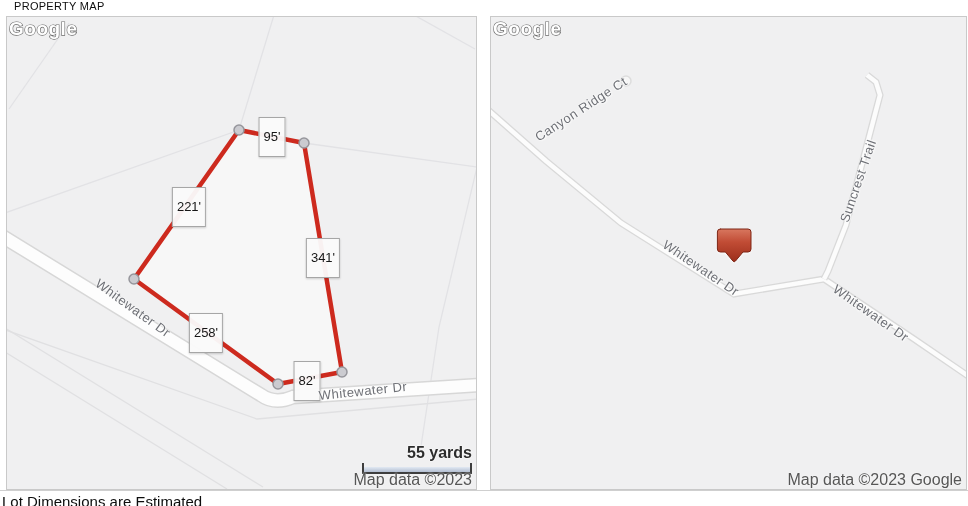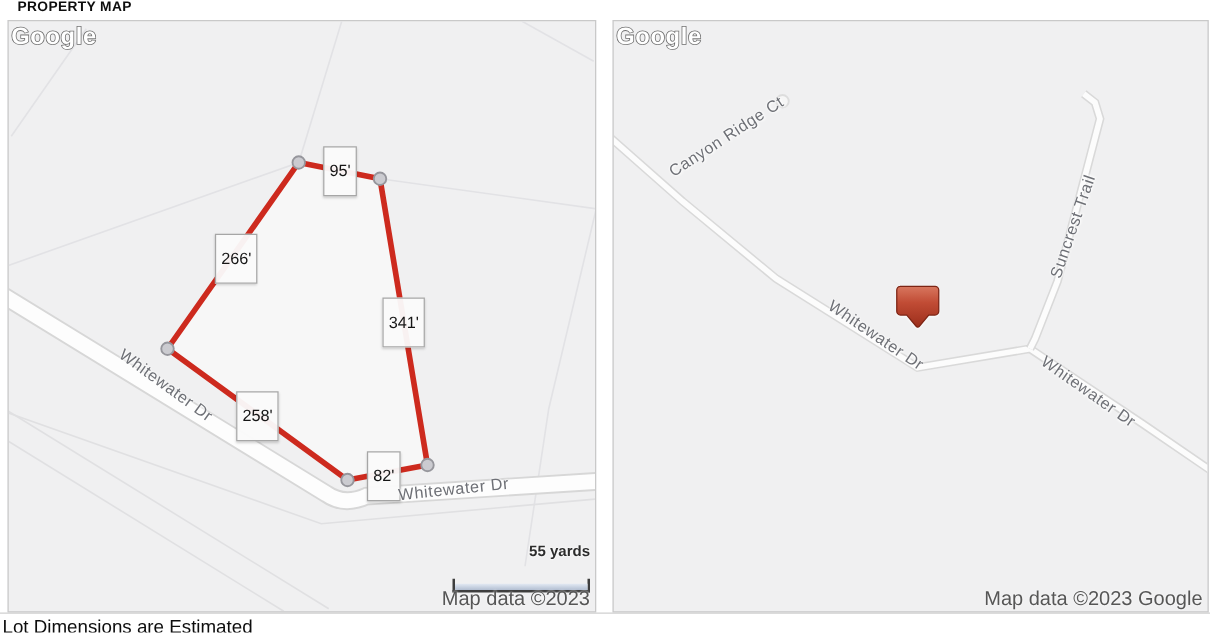--- a/index.html
+++ b/index.html
@@ -6,7 +6,7 @@
   body{width:968px;height:506px;position:relative;background:#fff;
        font-family:"Liberation Sans",sans-serif;overflow:hidden}
 
-  .page-title{position:absolute;left:14px;top:0;font-size:11px;font-weight:bold;
+  .page-title{position:absolute;left:14px;top:0;font-size:11px;font-weight:normal;
               color:#0d0d0d;letter-spacing:.3px;white-space:nowrap}
   .page-footer{position:absolute;left:2px;top:493px;font-size:15px;font-weight:normal;
                color:#0d0d0d;white-space:nowrap}

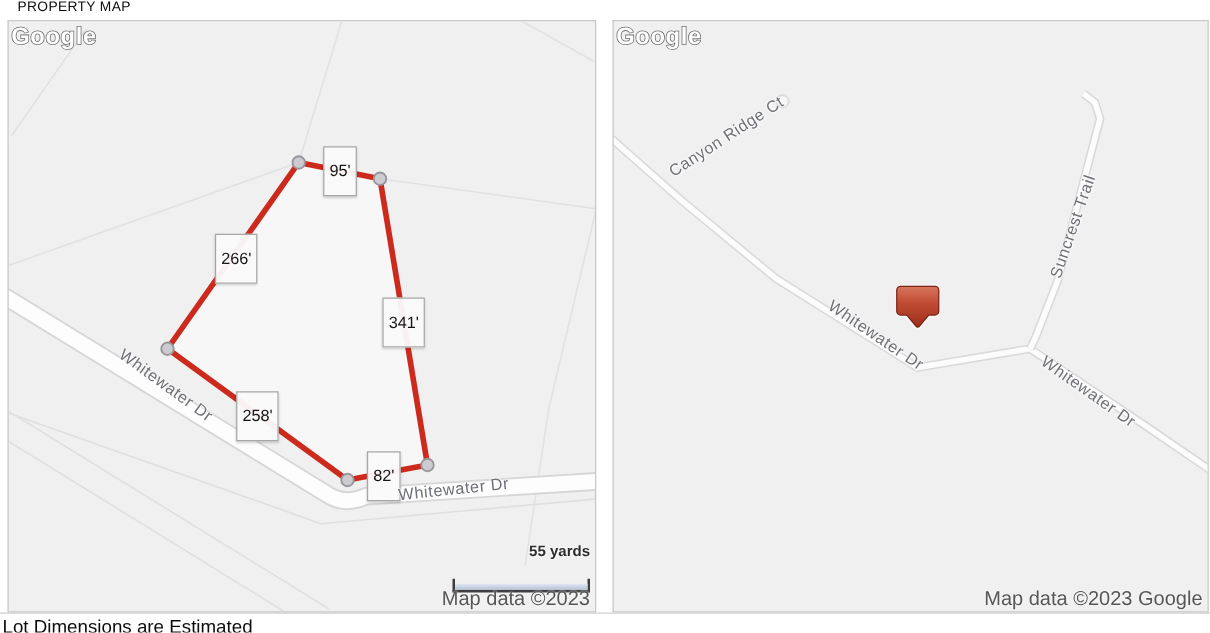--- a/index.html
+++ b/index.html
@@ -85,7 +85,7 @@
   </svg>
 
   <div class="dim-label" style="left:265px;top:120px">95'</div>
-  <div class="dim-label" style="left:182px;top:190px">266'</div>
+  <div class="dim-label" style="left:182px;top:190px">221'</div>
   <div class="dim-label" style="left:316px;top:241px">341'</div>
   <div class="dim-label" style="left:199px;top:316px">258'</div>
   <div class="dim-label" style="left:300px;top:364px">82'</div>

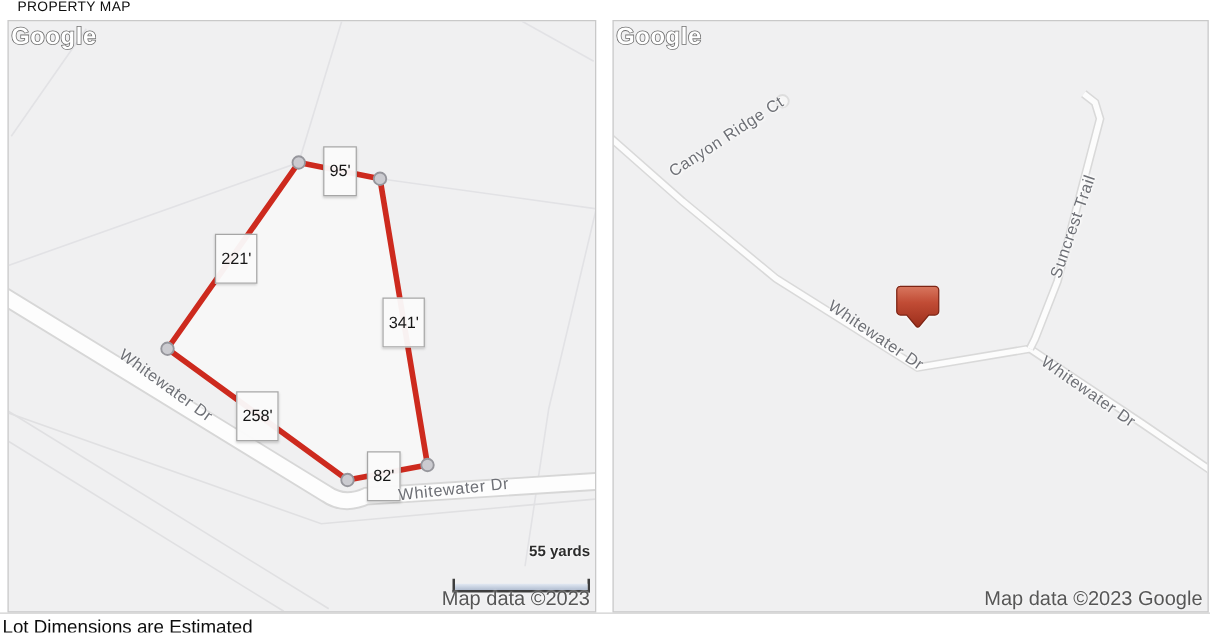--- a/index.html
+++ b/index.html
@@ -36,7 +36,7 @@
   .scale-block{position:absolute;text-align:right}
   #leftPanel .scale-block{right:4px;bottom:15px;width:110px}
   #rightPanel .scale-block{right:9px;bottom:15px;width:106px}
-  .scale-text{font-size:12px;font-weight:bold;color:#2c2c2c;margin-bottom:15px;
+  .scale-text{font-size:16px;font-weight:bold;color:#2c2c2c;margin-bottom:1px;
               text-shadow:0 0 2px #fff,0 0 2px #fff}
   .scale-bar{position:relative;height:9px;border-left:2px solid #3e3e3e;
              border-right:2px solid #3e3e3e;border-bottom:2px solid #3e3e3e}

